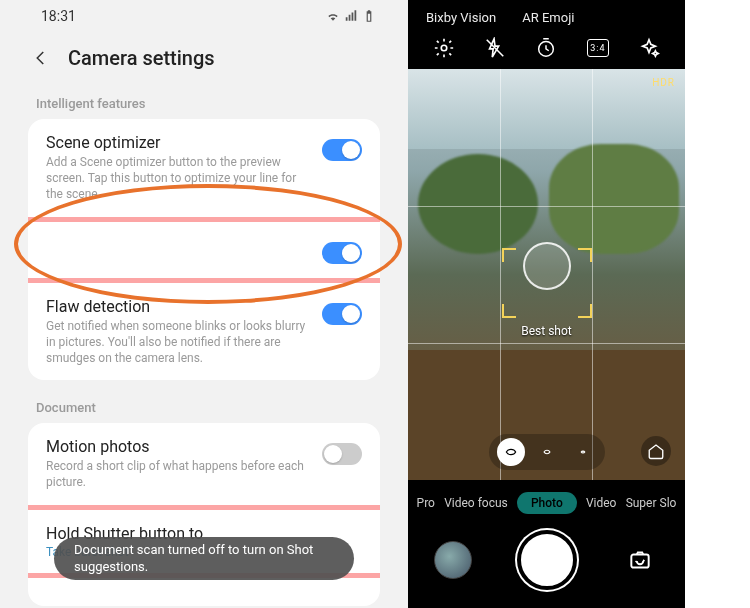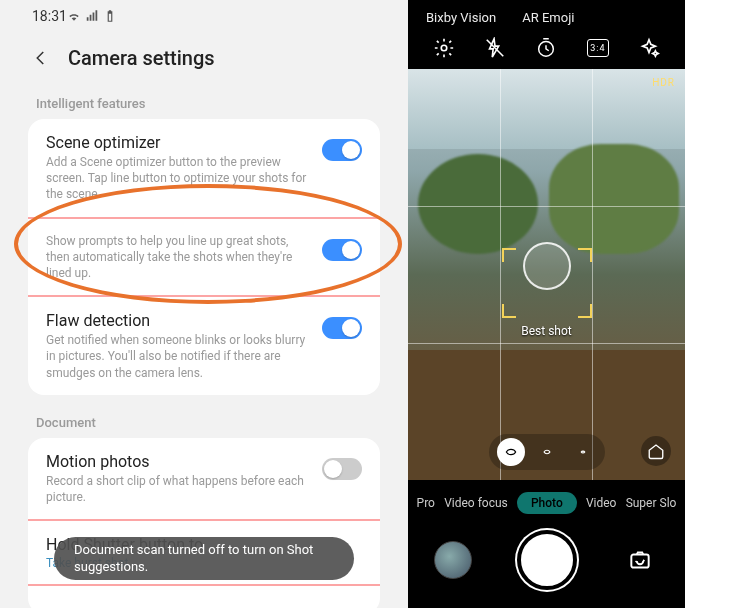--- a/index.html
+++ b/index.html
@@ -21,10 +21,12 @@
   }
   .status-bar {
     display: flex;
+    justify-content: space-between;
     align-items: center;
     font-size: 14px;
     color: #333;
     padding: 8px 4px 4px 4px;
+    margin-left: 9px;
   }
   .status-right { display: flex; gap: 4px; align-items: center; }
   .status-icon { width: 14px; height: 14px; fill: #555; }

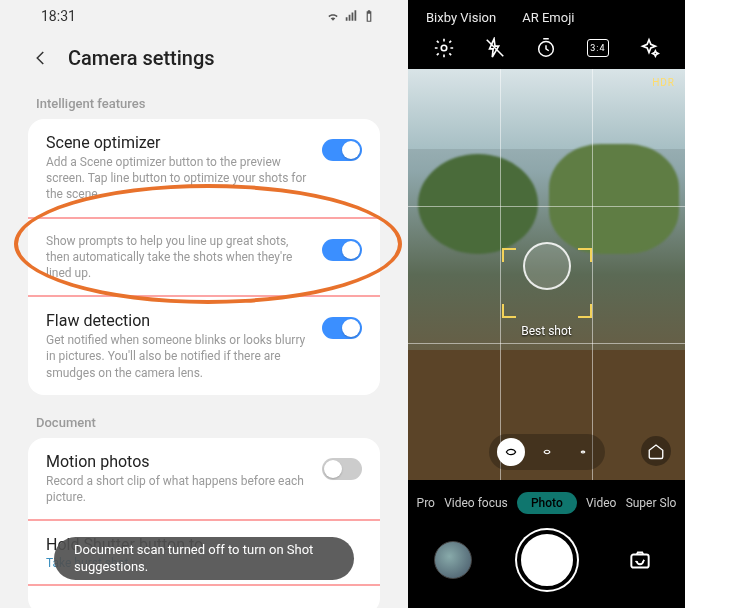--- a/index.html
+++ b/index.html
@@ -54,7 +54,7 @@
     display: flex;
     align-items: flex-start;
     justify-content: space-between;
-    border-bottom: 2px solid #fca5a5;
+    border-bottom: 5px solid #fca5a5;
     position: relative;
   }
   .setting-row:last-child { border-bottom: none; }

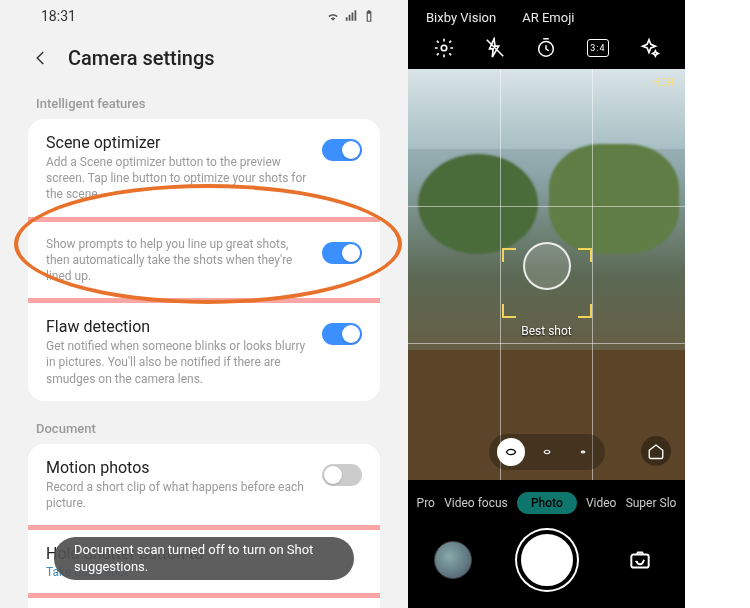--- a/index.html
+++ b/index.html
@@ -233,7 +233,7 @@
     <div class="setting-row">
       <div class="setting-text">
         <div class="setting-title">Scene optimizer</div>
-        <div class="setting-desc">Add a Scene optimizer button to the preview screen. Tap line button to optimize your shots for the scene.</div>
+        <div class="setting-desc">Add a Scene optimizer button to the preview screen. Tap this button to optimize your line for the scene.</div>
       </div>
       <div class="toggle"></div>
     </div>

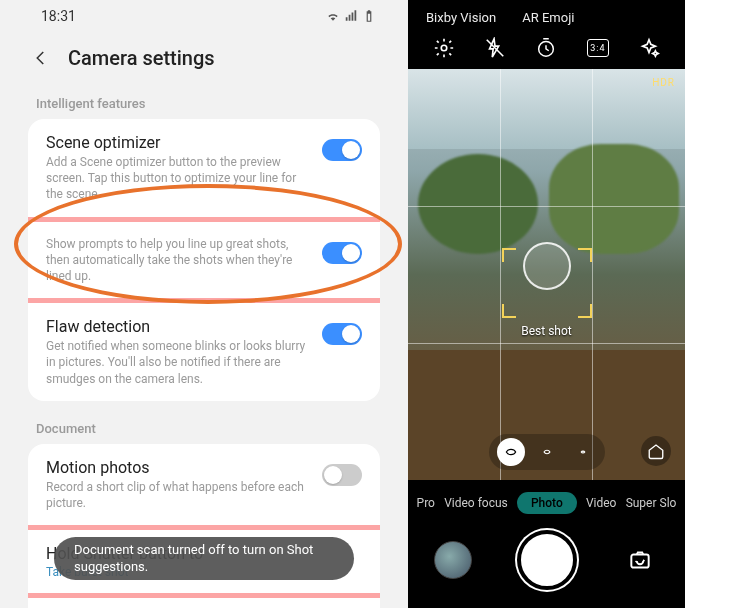--- a/index.html
+++ b/index.html
@@ -239,7 +239,6 @@
     </div>
     <div class="setting-row">
       <div class="setting-text">
-        <div class="setting-desc">Show prompts to help you line up great shots, then automatically take the shots when they're lined up.</div>
       </div>
       <div class="toggle"></div>
     </div>

